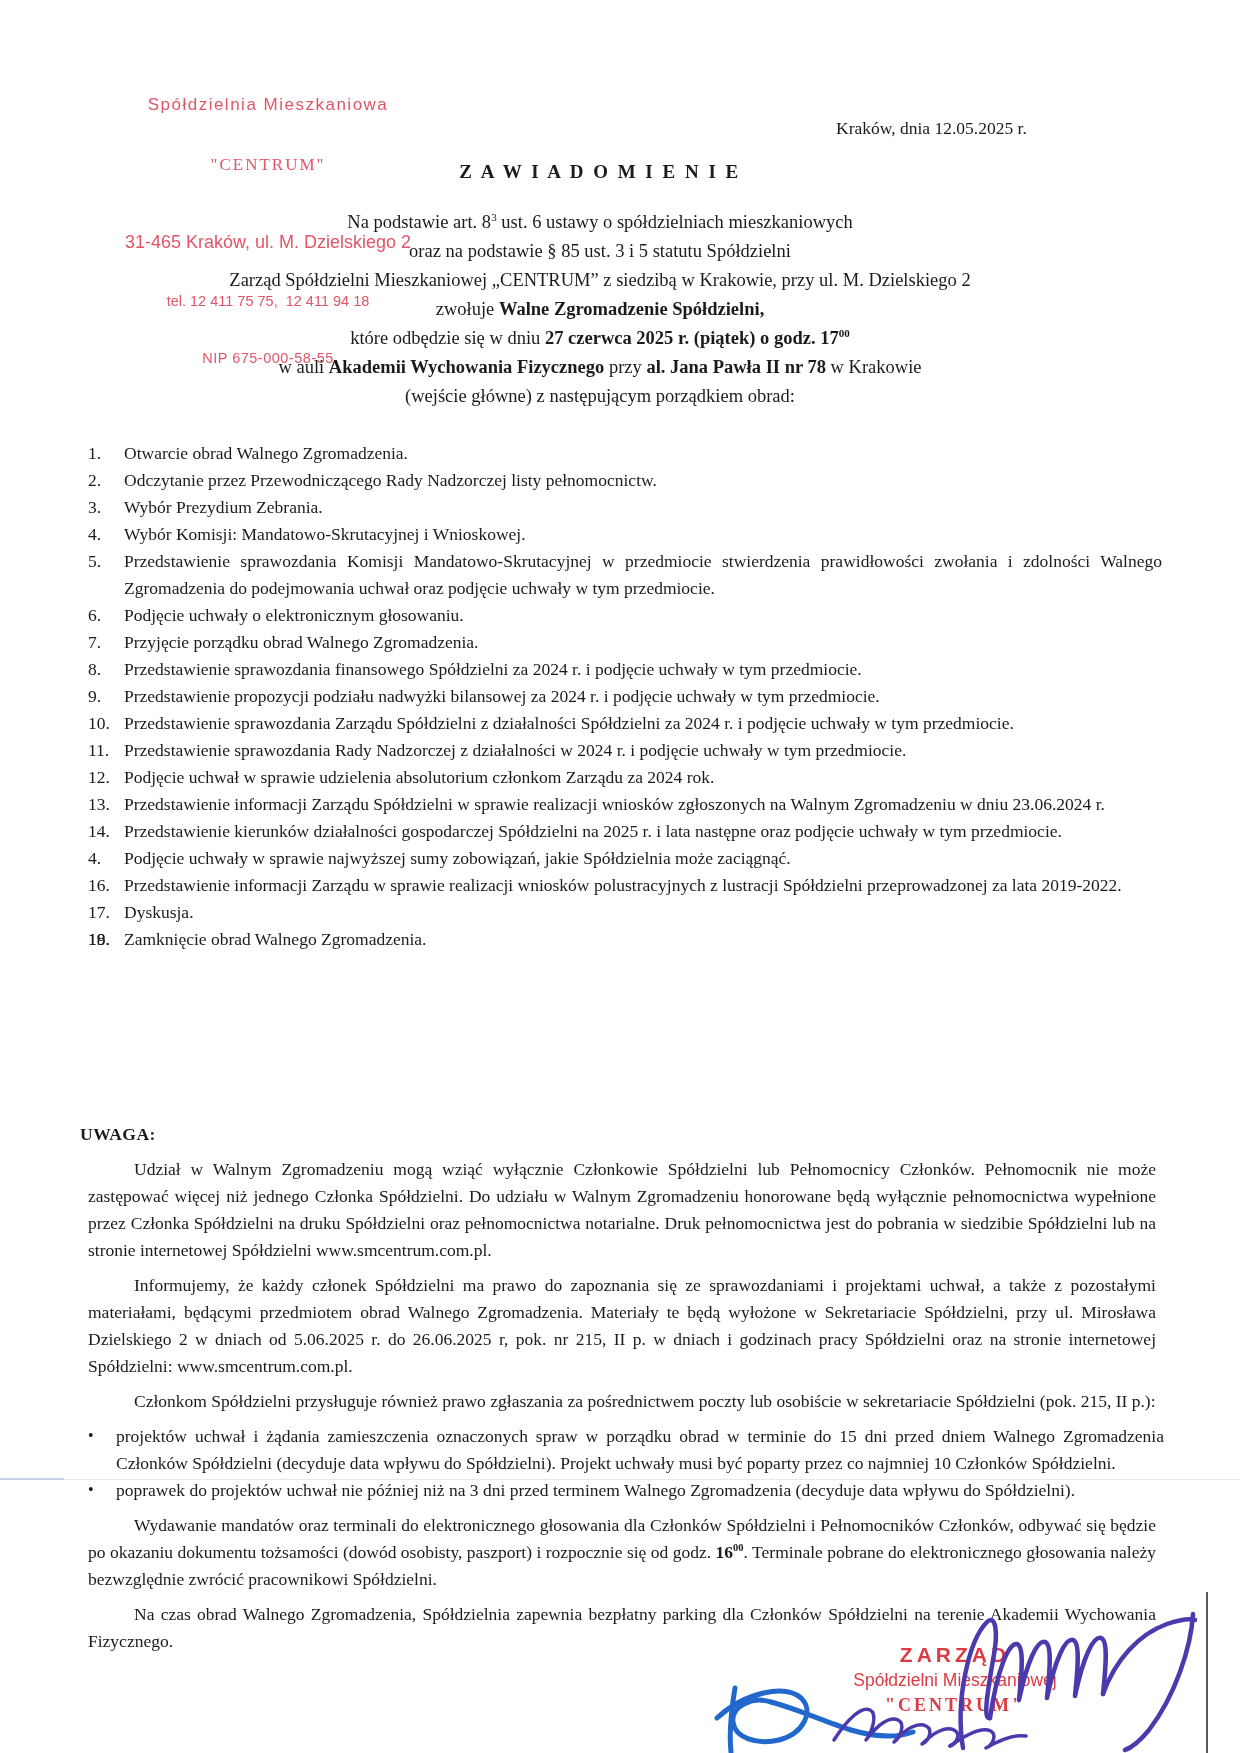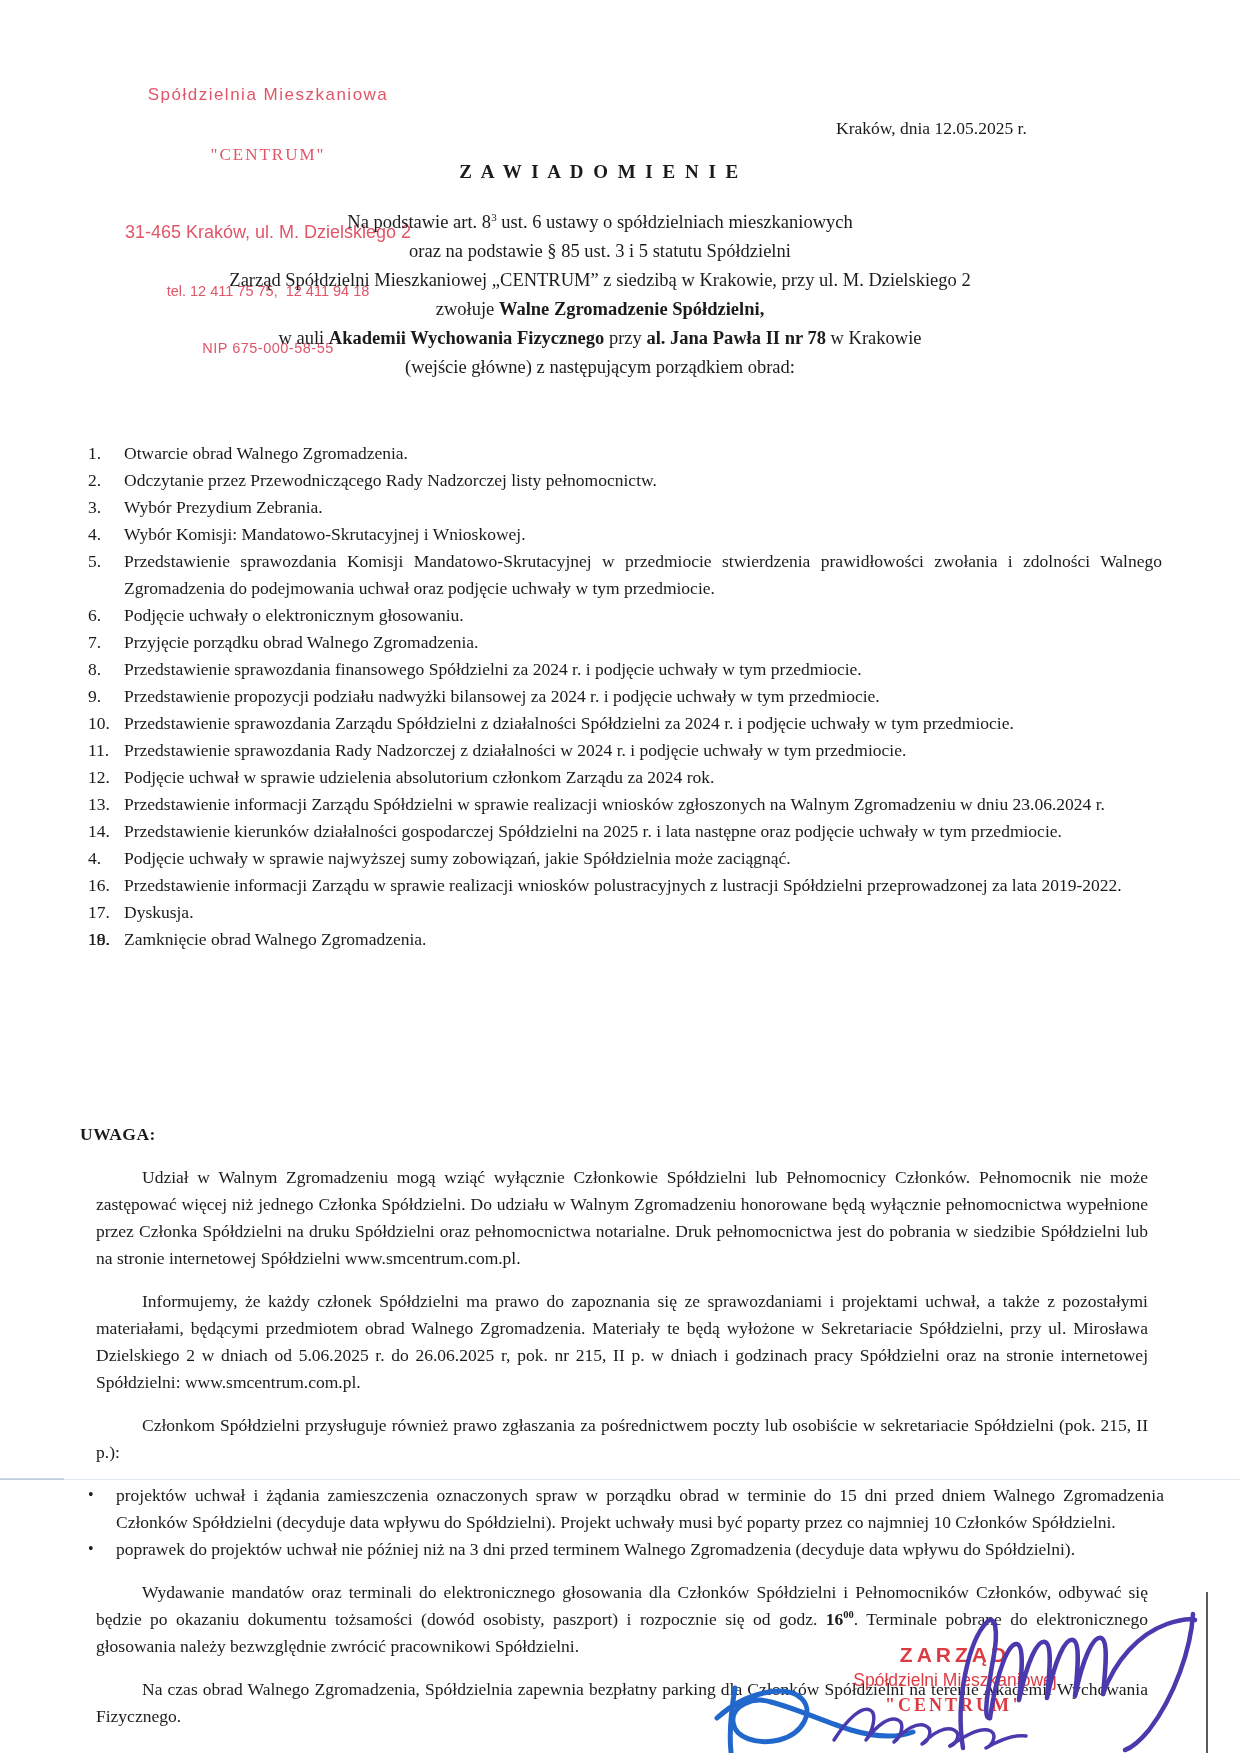--- a/index.html
+++ b/index.html
@@ -9,7 +9,7 @@
   }
   
   .stamp-top{
-    position:absolute;left:108px;top:47px;width:320px;text-align:center;
+    position:absolute;left:108px;top:57px;width:320px;text-align:center;
     color:#e05668;font-family:"Liberation Sans", sans-serif;line-height:1.2;
     white-space:pre-wrap;
   }

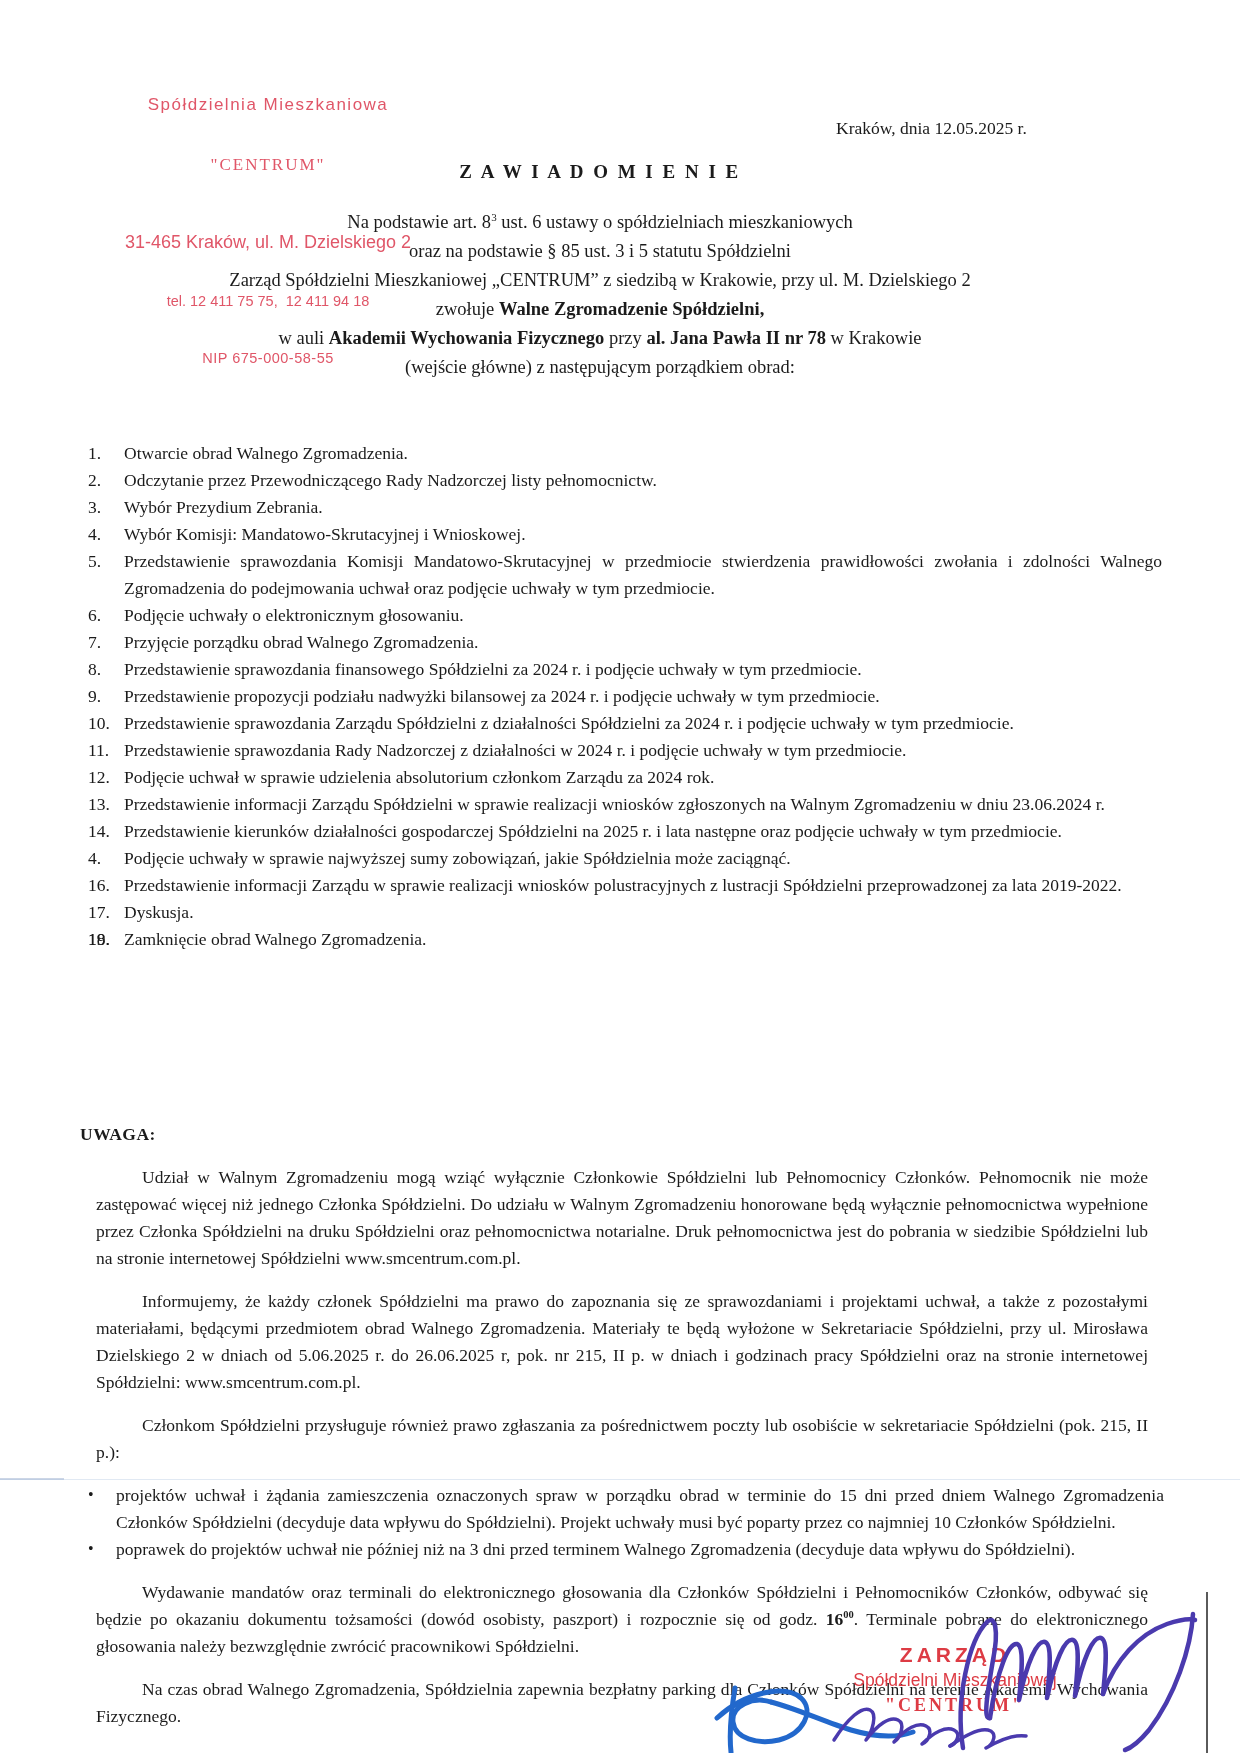--- a/index.html
+++ b/index.html
@@ -85,6 +85,7 @@
     <div>oraz na podstawie § 85 ust. 3 i 5 statutu Spółdzielni</div>
     <div>Zarząd Spółdzielni Mieszkaniowej „CENTRUM” z siedzibą w Krakowie, przy ul. M. Dzielskiego 2</div>
     <div><span>zwołuje </span><b>Walne Zgromadzenie Spółdzielni,</b></div>
+    <div><span>które odbędzie się w dniu </span><b>27 czerwca 2025 r.  (piątek) o godz. 17</b><b><sup>00</sup></b></div>
     <div><span>w auli </span><b>Akademii Wychowania Fizycznego</b><span> przy </span><b>al. Jana Pawła II nr 78</b><span> w Krakowie</span></div>
     <div>(wejście główne) z następującym porządkiem obrad:</div>
   </div>

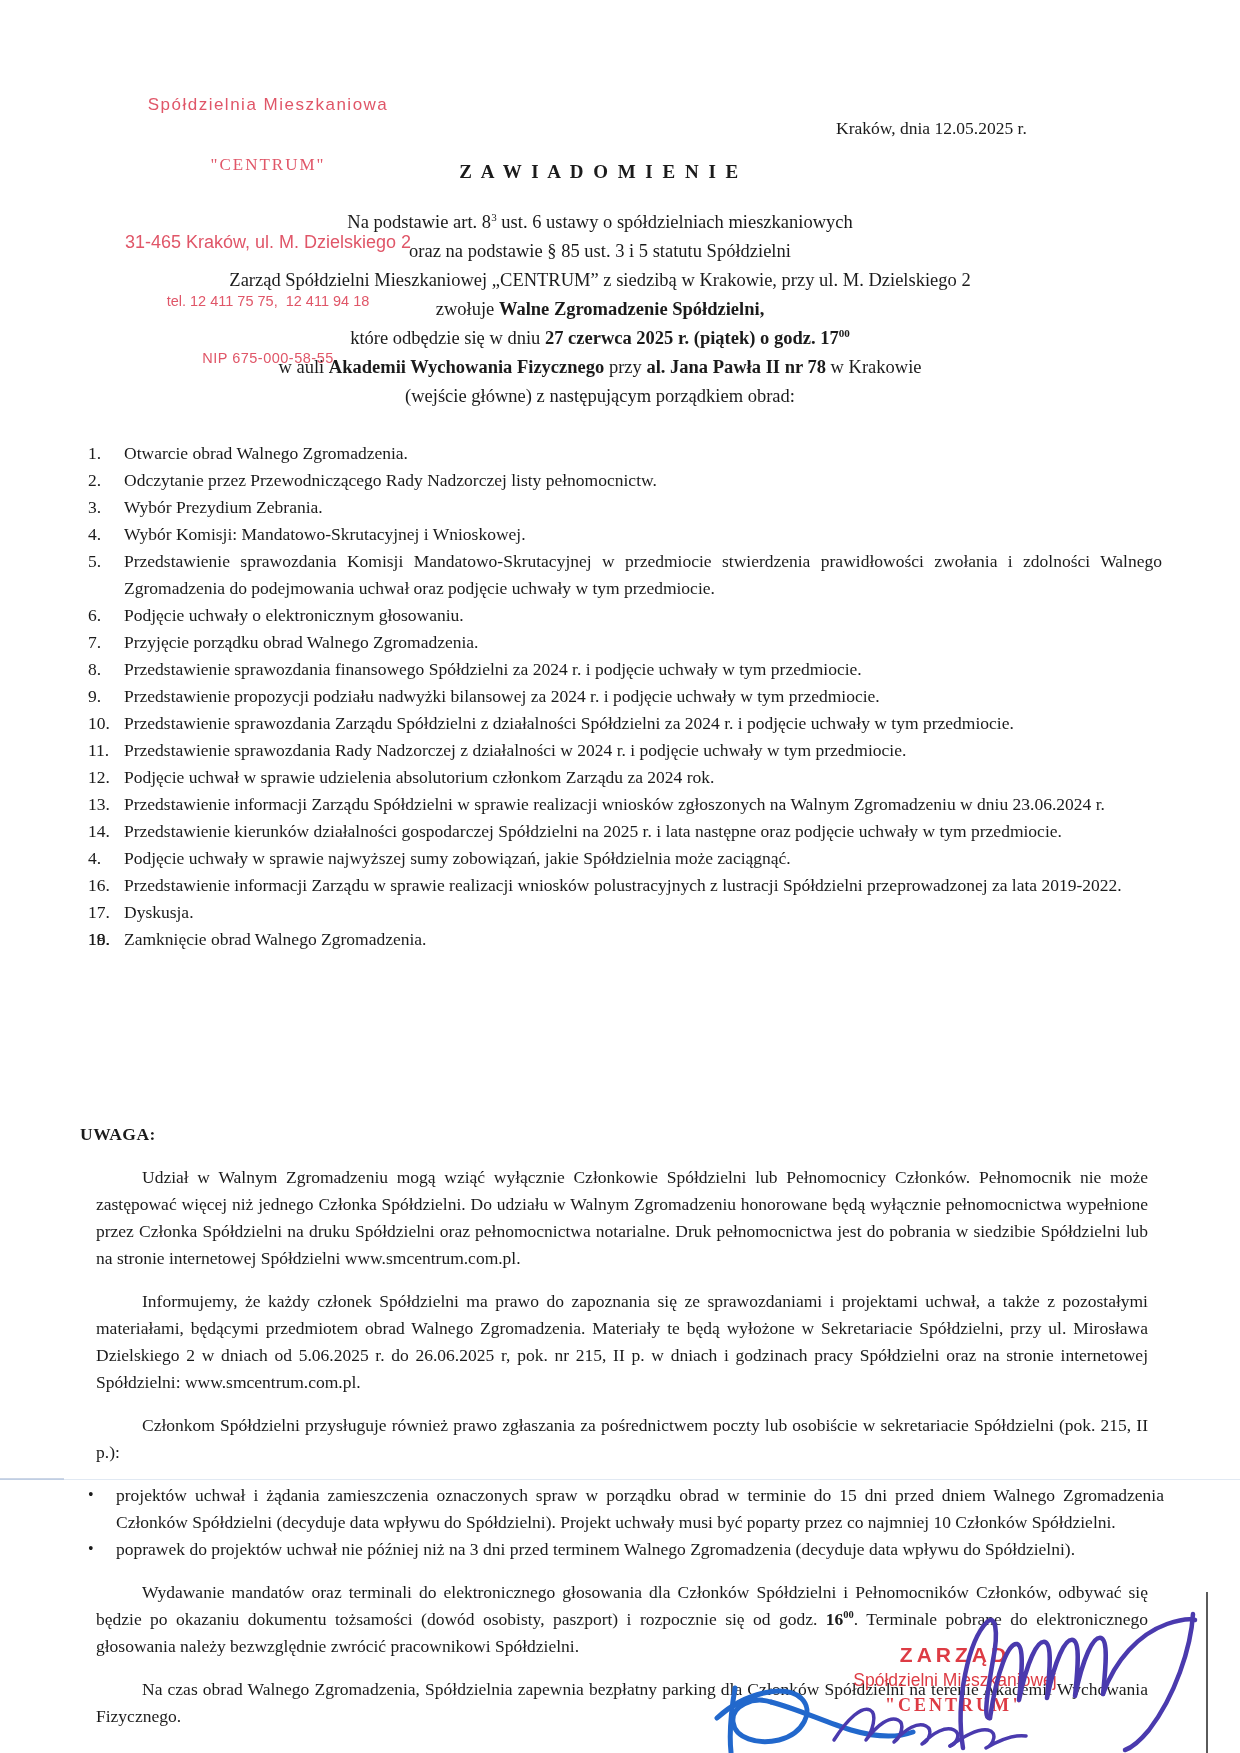--- a/index.html
+++ b/index.html
@@ -43,7 +43,7 @@
     font-size:17.5px;line-height:27px;
   }
   .uwaga h3{margin:0 0 2px 0;font-size:17.5px;font-weight:bold;letter-spacing:0.5px;}
-  .uwaga p{margin:16px;text-align:justify;text-indent:46px;}
+  .uwaga p{margin:8px;text-align:justify;text-indent:46px;}
   .bullet{position:relative;padding-left:36px;text-align:justify;}
   .bullet .dot{position:absolute;left:8px;top:-1px;font-size:16px;}
   

